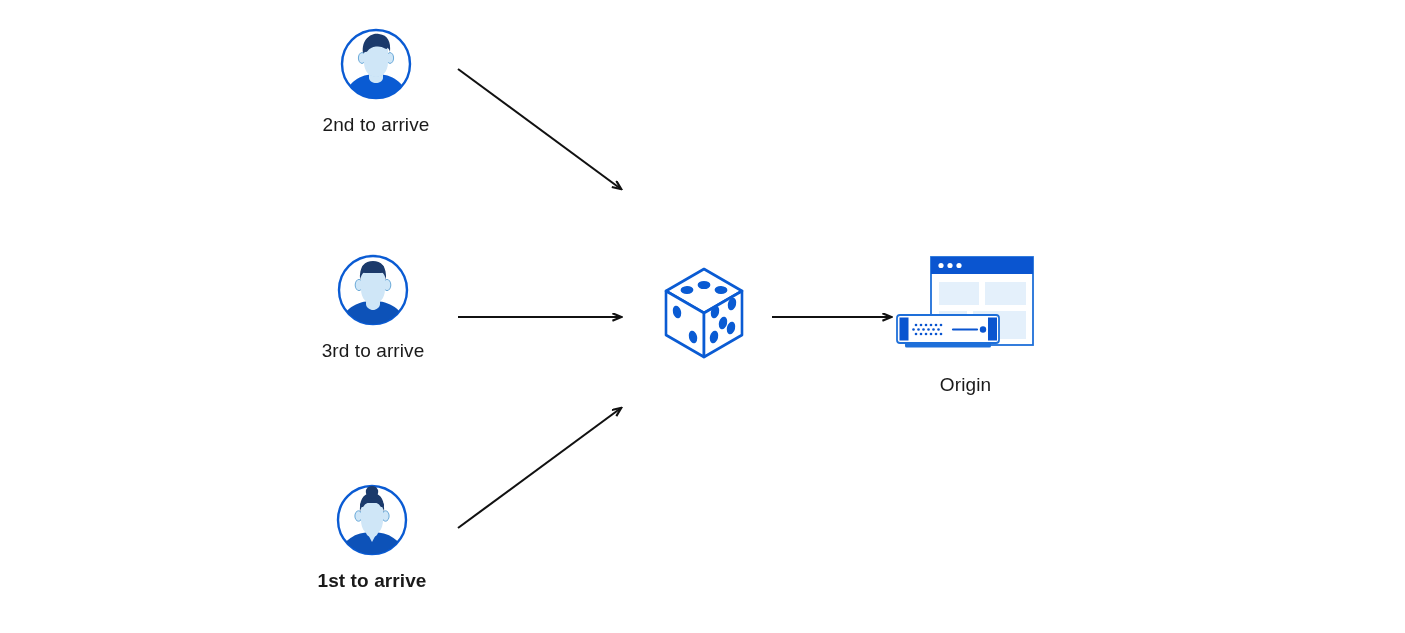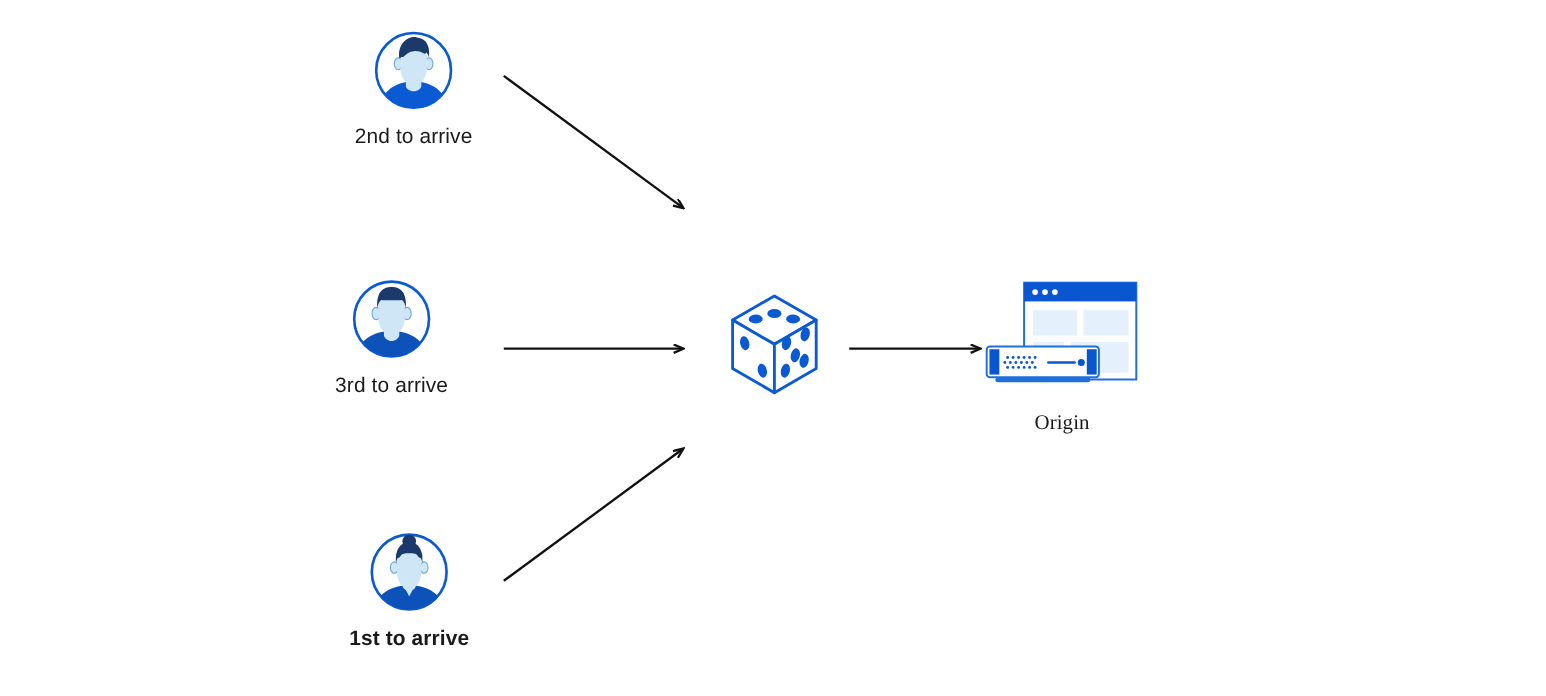--- a/index.html
+++ b/index.html
@@ -46,7 +46,7 @@
   }
   
   #user-2nd   { left: 306px; top: 26px;  width: 140px; }
-  #user-3rd   { left: 286px; top: 252px; width: 140px; }
+  #user-3rd   { left: 303px; top: 252px; width: 140px; }
   #user-1st   { left: 302px; top: 482px; width: 140px; font-weight: bold; }
   #dice-node  { left: 660px; top: 265px; width: 88px; }
   #origin-node{ left: 893px; top: 253px; width: 145px; }

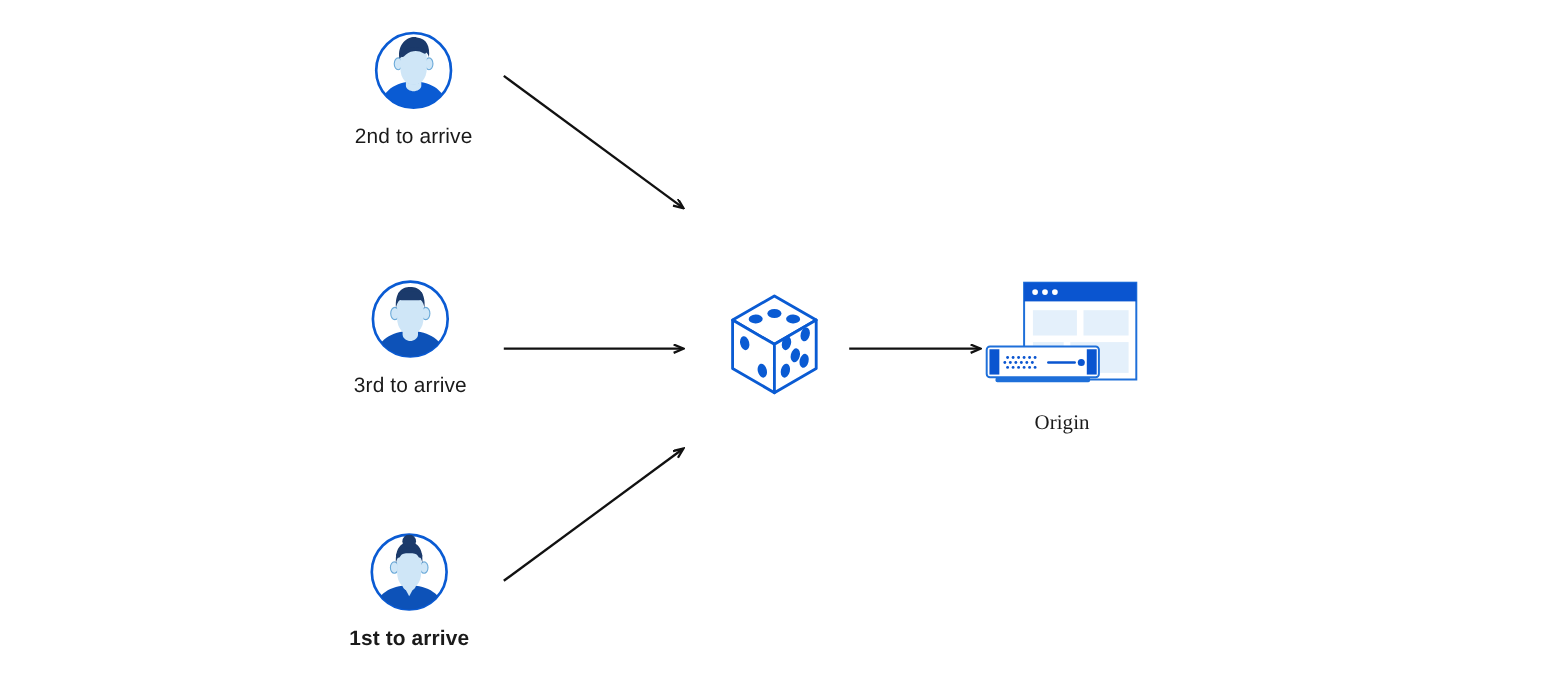--- a/index.html
+++ b/index.html
@@ -53,7 +53,7 @@
   #user-2nd .node-label   { margin-top: 12px; }
   #user-3rd .node-label   { margin-top: 12px; }
   #user-1st .node-label   { margin-top: 12px; }
-  #origin-node .node-label{ margin-top: 13px; font-family: Liberation Serif, serif; }
+  #origin-node .node-label{ margin-top: 13px; }
 </style>
 </head>
 <body>

